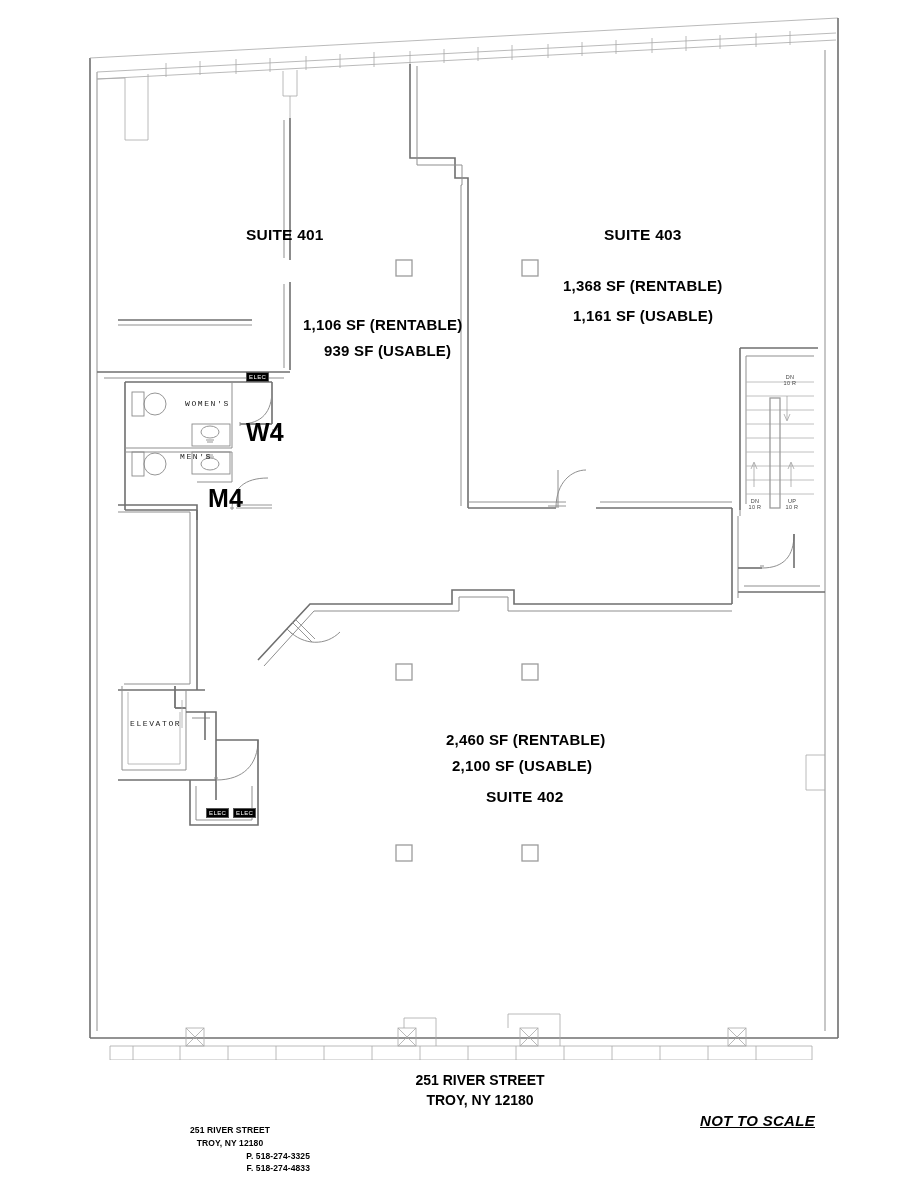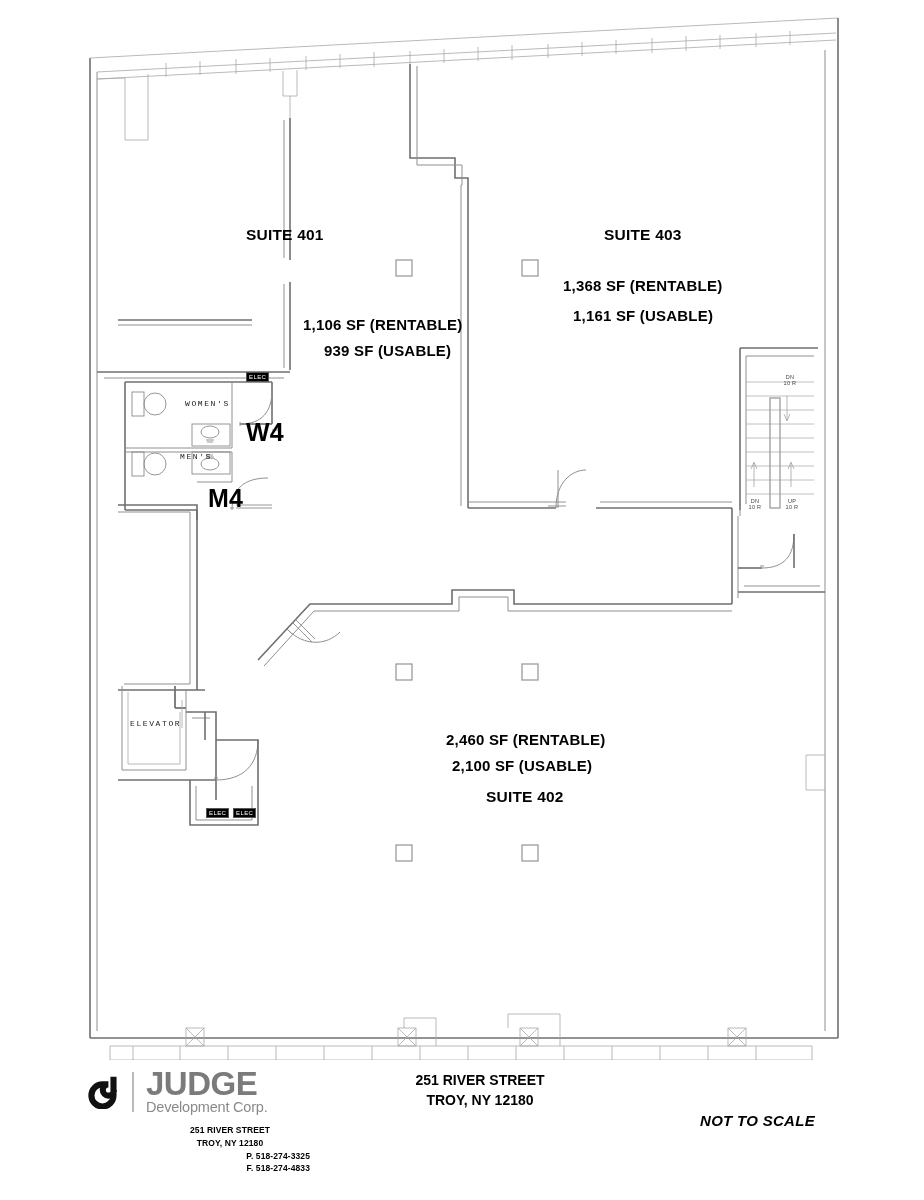--- a/index.html
+++ b/index.html
@@ -359,18 +359,6 @@
 
   <div id="footer">
 
-    <div class="logo-wrap">
-      <div class="logo-mark">
-        <svg viewBox="0 0 40 40" width="34" height="34" aria-hidden="true">
-          <path d="M30 2 L30 24 A13 13 0 1 1 17 11 L24 11 A6.6 6.6 0 1 0 30.6 17.6" fill="none" stroke="#111" stroke-width="7.2" stroke-linecap="butt"></path>
-        </svg>
-      </div>
-      <div class="logo-divider"></div>
-      <div class="logo-text">
-        <div class="logo-judge">JUDGE</div>
-        <div class="logo-dev">Development Corp.</div>
-      </div>
-    </div>
 
     <div class="addr-block">
       <div>251 RIVER STREET</div>

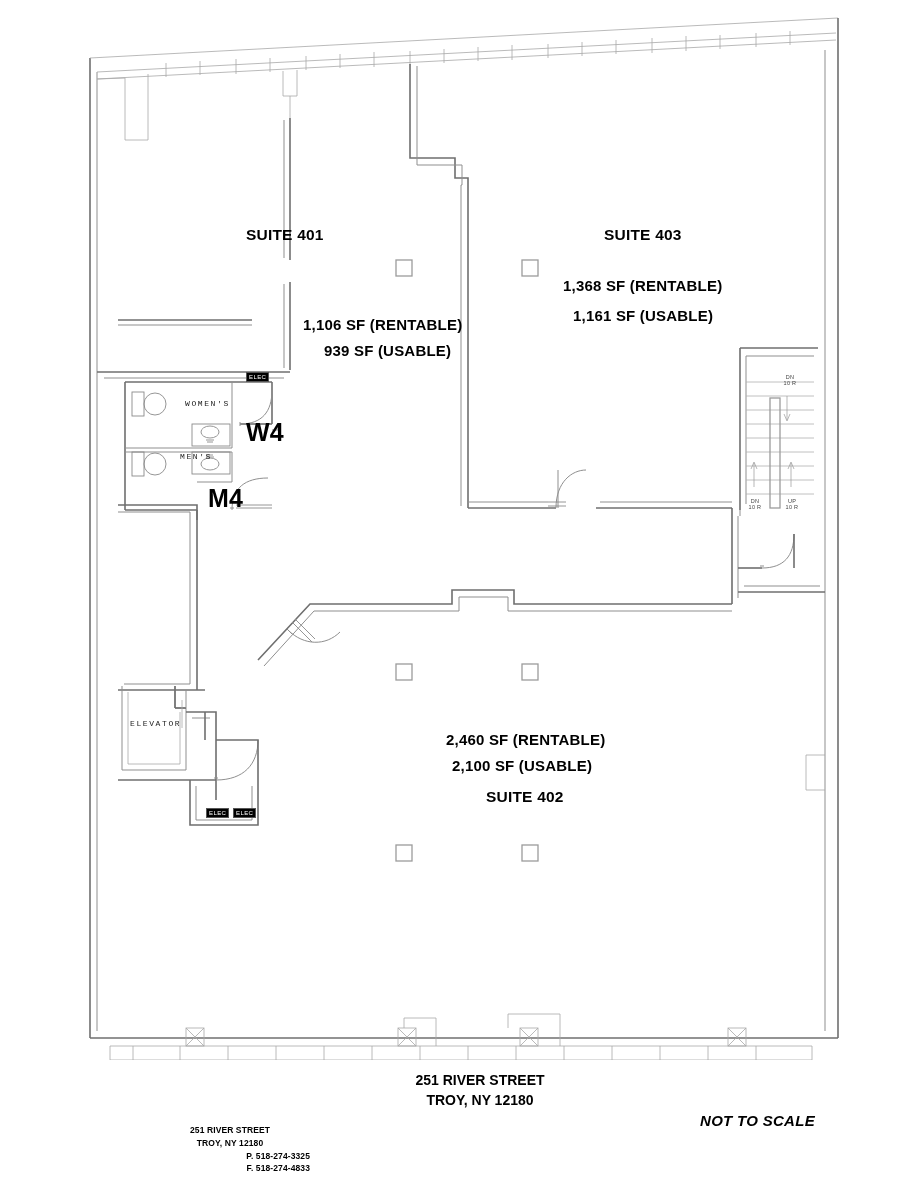--- a/index.html
+++ b/index.html
@@ -64,7 +64,7 @@
   .nts{
     position:absolute;left:700px;top:52px;
     font-size:15px;font-weight:bold;font-style:italic;
-    letter-spacing:.3px;
+    text-decoration:underline;letter-spacing:.3px;
   }
 </style>
 </head>

